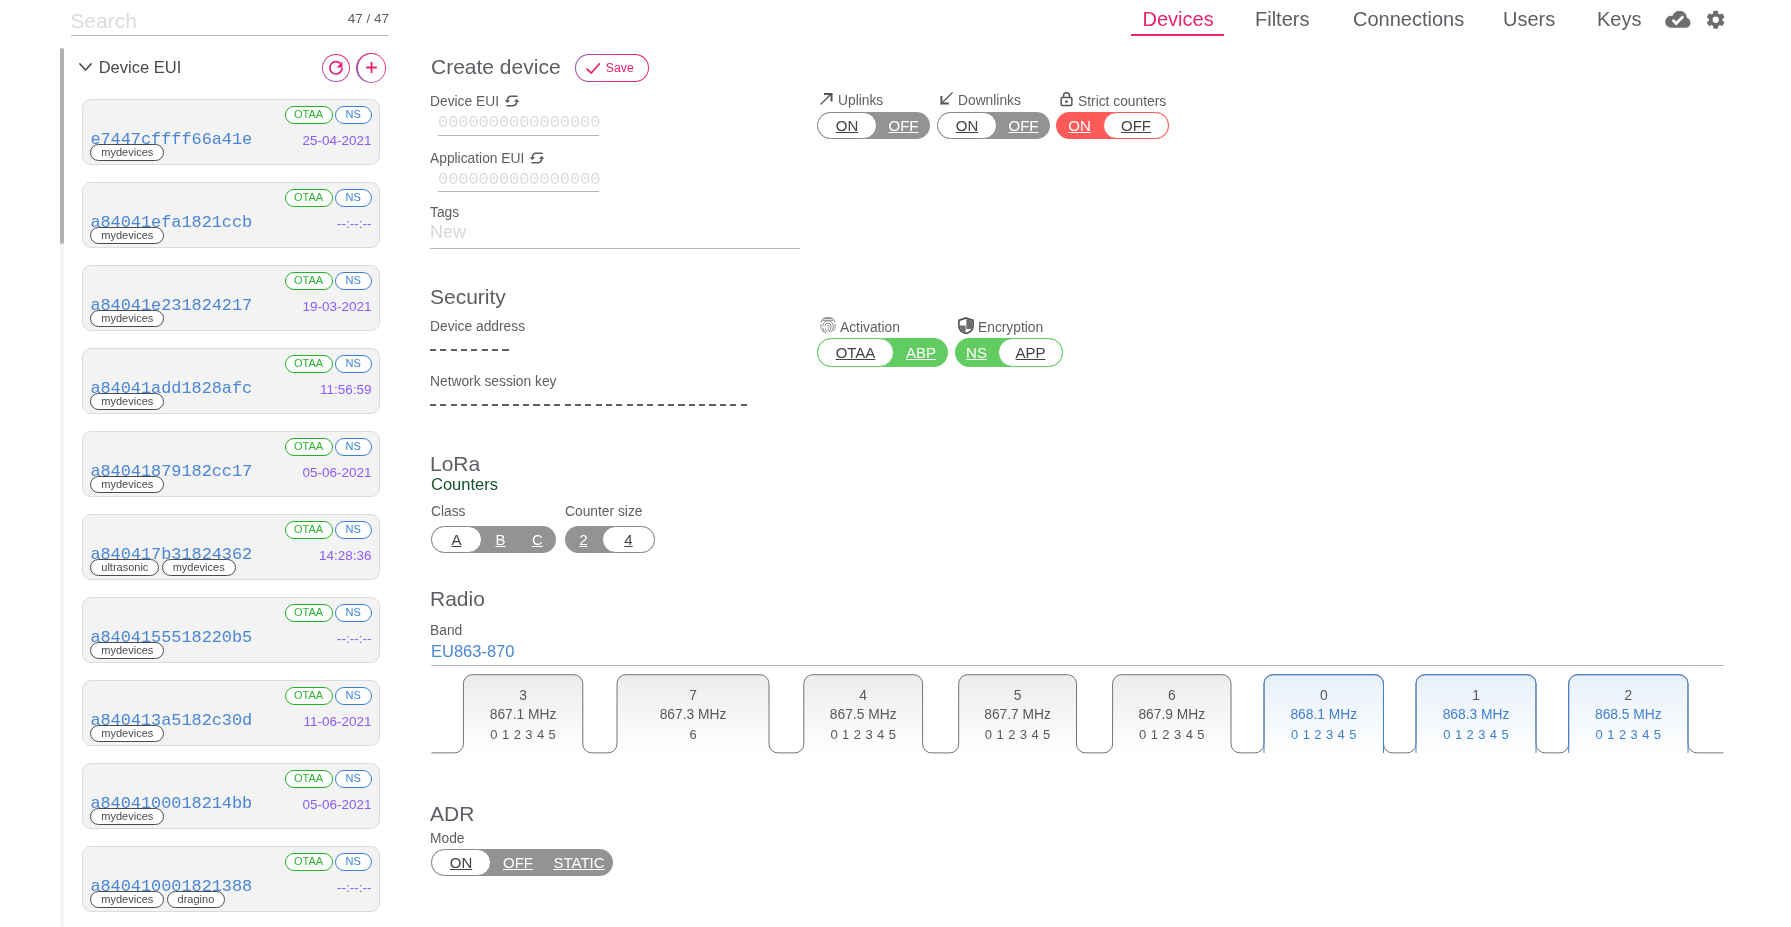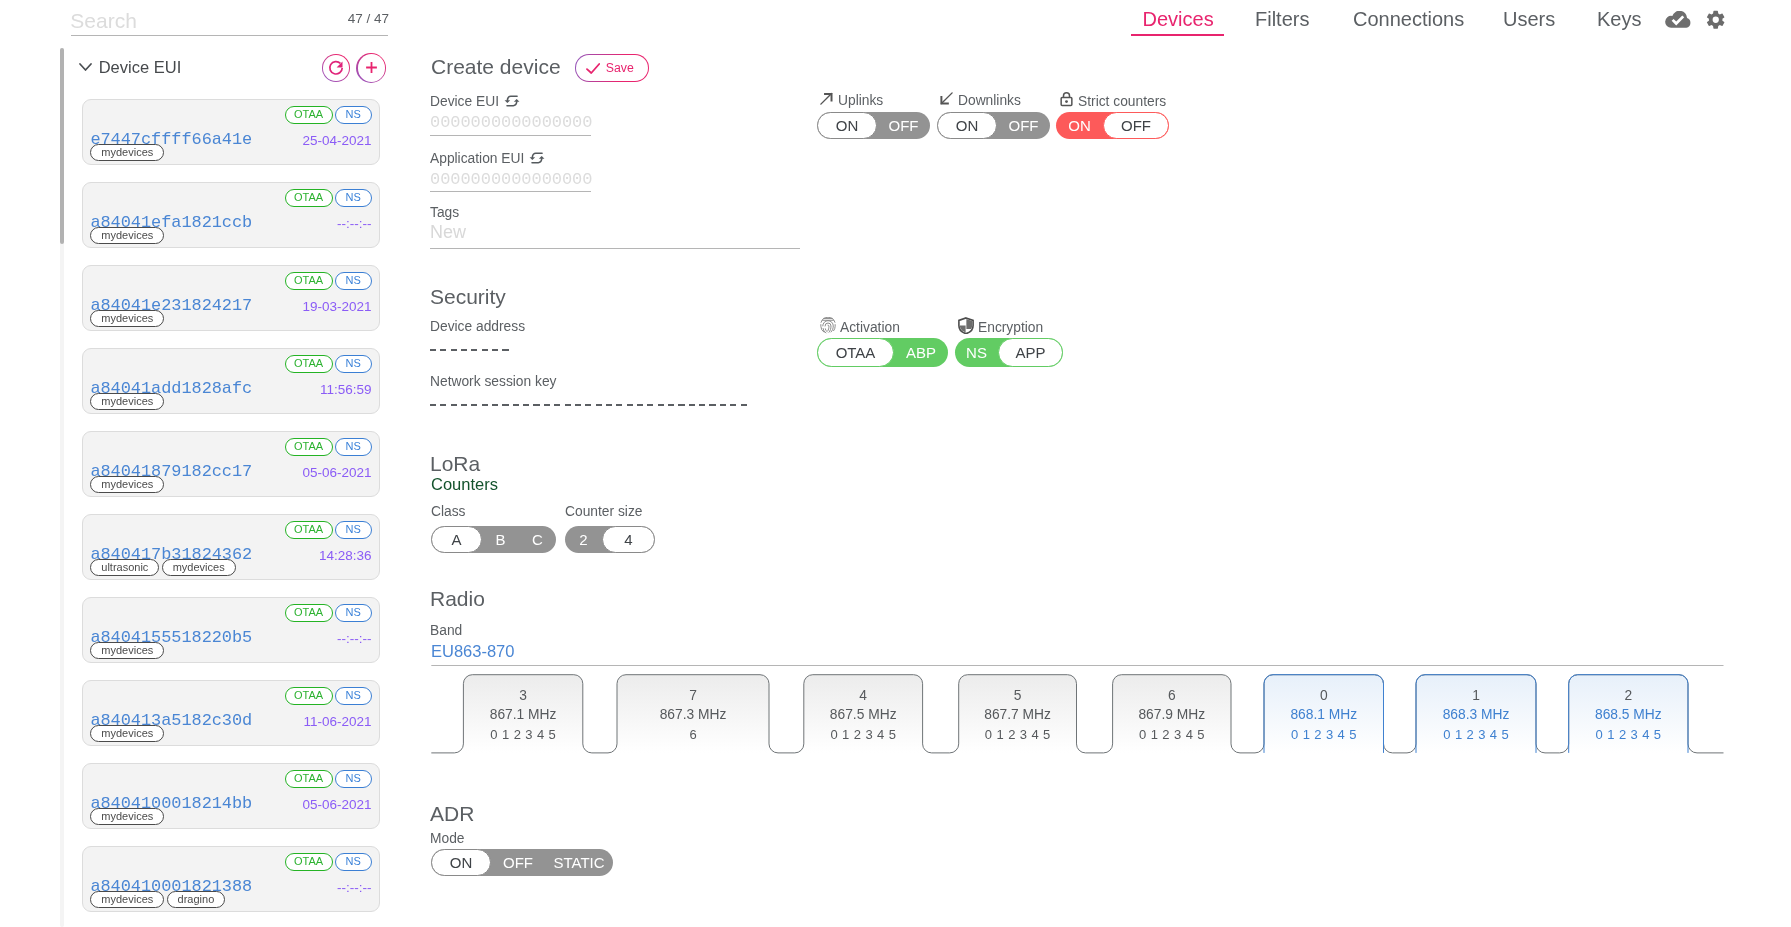--- a/index.html
+++ b/index.html
@@ -57,7 +57,7 @@
 
   .flabel{font-size:13.8px;color:#5b5f63;white-space:nowrap;line-height:16px;}
   .refresh-sm{display:inline-block;vertical-align:-3px;margin-left:5px;}
-  .fvalue-ph{font-family:"Liberation Mono",monospace;font-size:17px;color:#dcdcdc;letter-spacing:-0.05px;}
+  .fvalue-ph{font-family:"Liberation Mono",monospace;font-size:17px;color:#dcdcdc;letter-spacing:-0.05px;margin-left:8px;}
   .underline{border-bottom:1px solid #b5b5b5;}
 
   h2.sect{margin:0;font-size:21px;font-weight:300;color:#5b5f63;line-height:25px;}

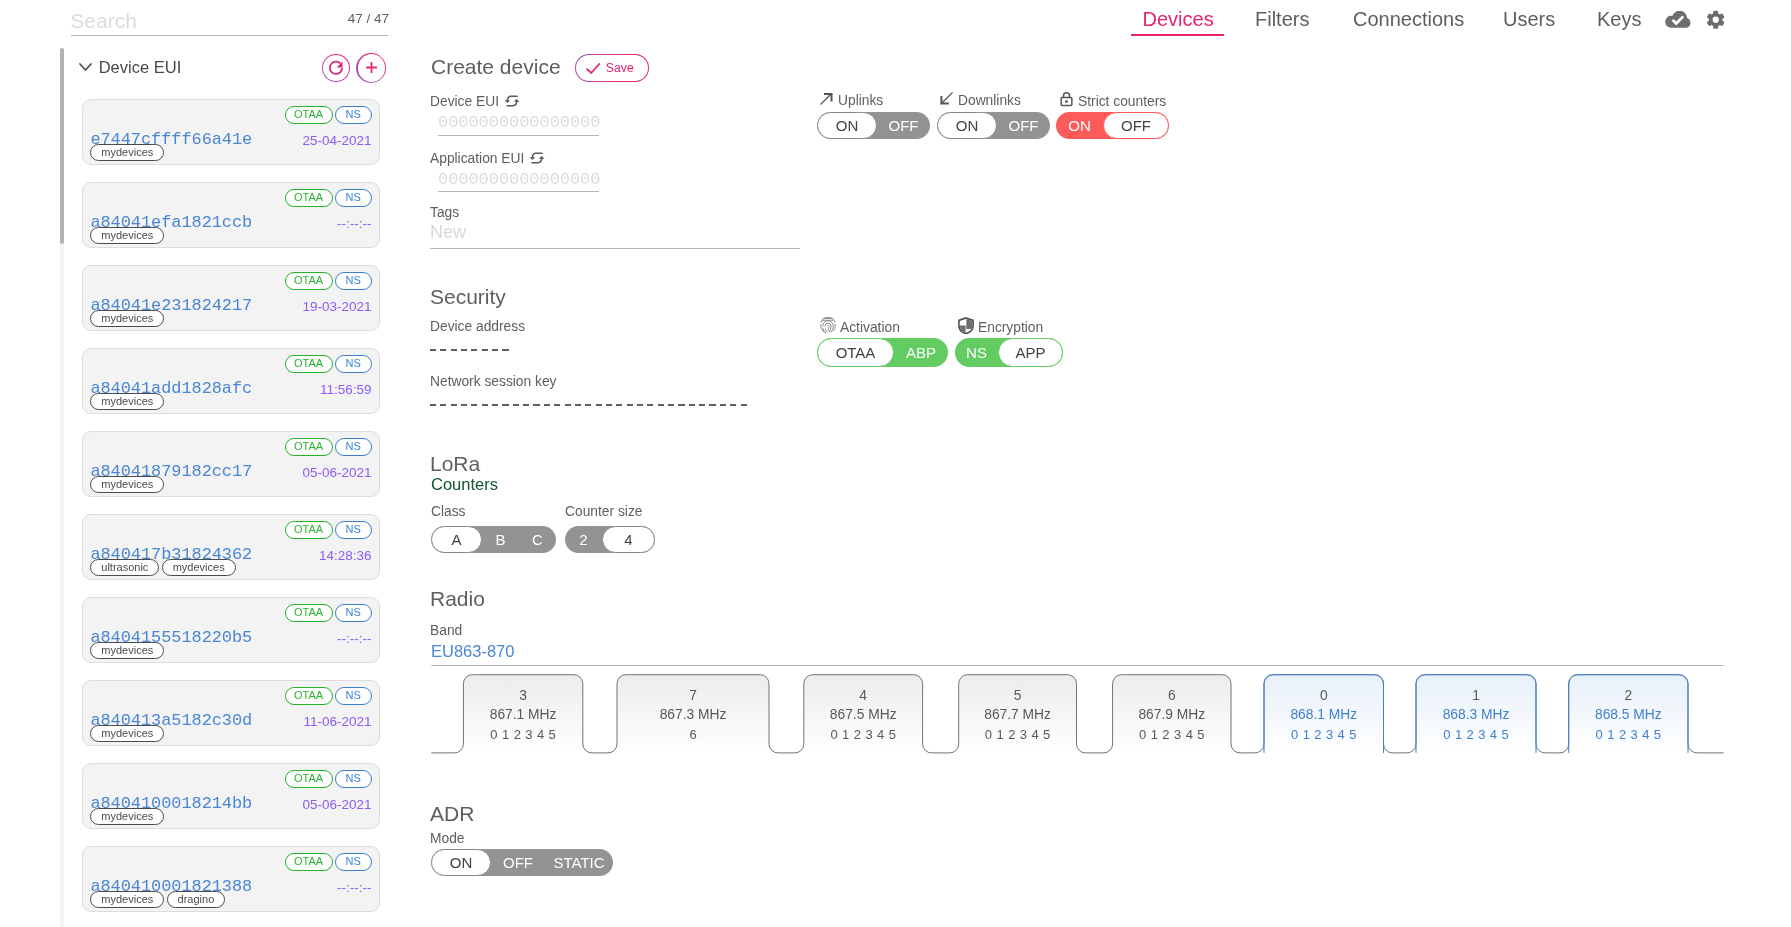--- a/index.html
+++ b/index.html
@@ -67,7 +67,7 @@
 
   
   .seg{display:inline-flex;align-items:stretch;height:26px;border-radius:13px;overflow:hidden;position:relative;box-sizing:border-box;}
-  .seg .opt{display:flex;align-items:center;justify-content:center;font-size:15px;box-sizing:border-box;}
+  .seg .opt{display:flex;align-items:center;justify-content:center;font-size:15px;box-sizing:border-box;text-decoration:underline;}
 
   .toglabel{display:flex;align-items:center;gap:4px;font-size:13.8px;color:#5b5f63;white-space:nowrap;line-height:17px;}
   .chan{position:absolute;box-sizing:border-box;text-align:center;}

